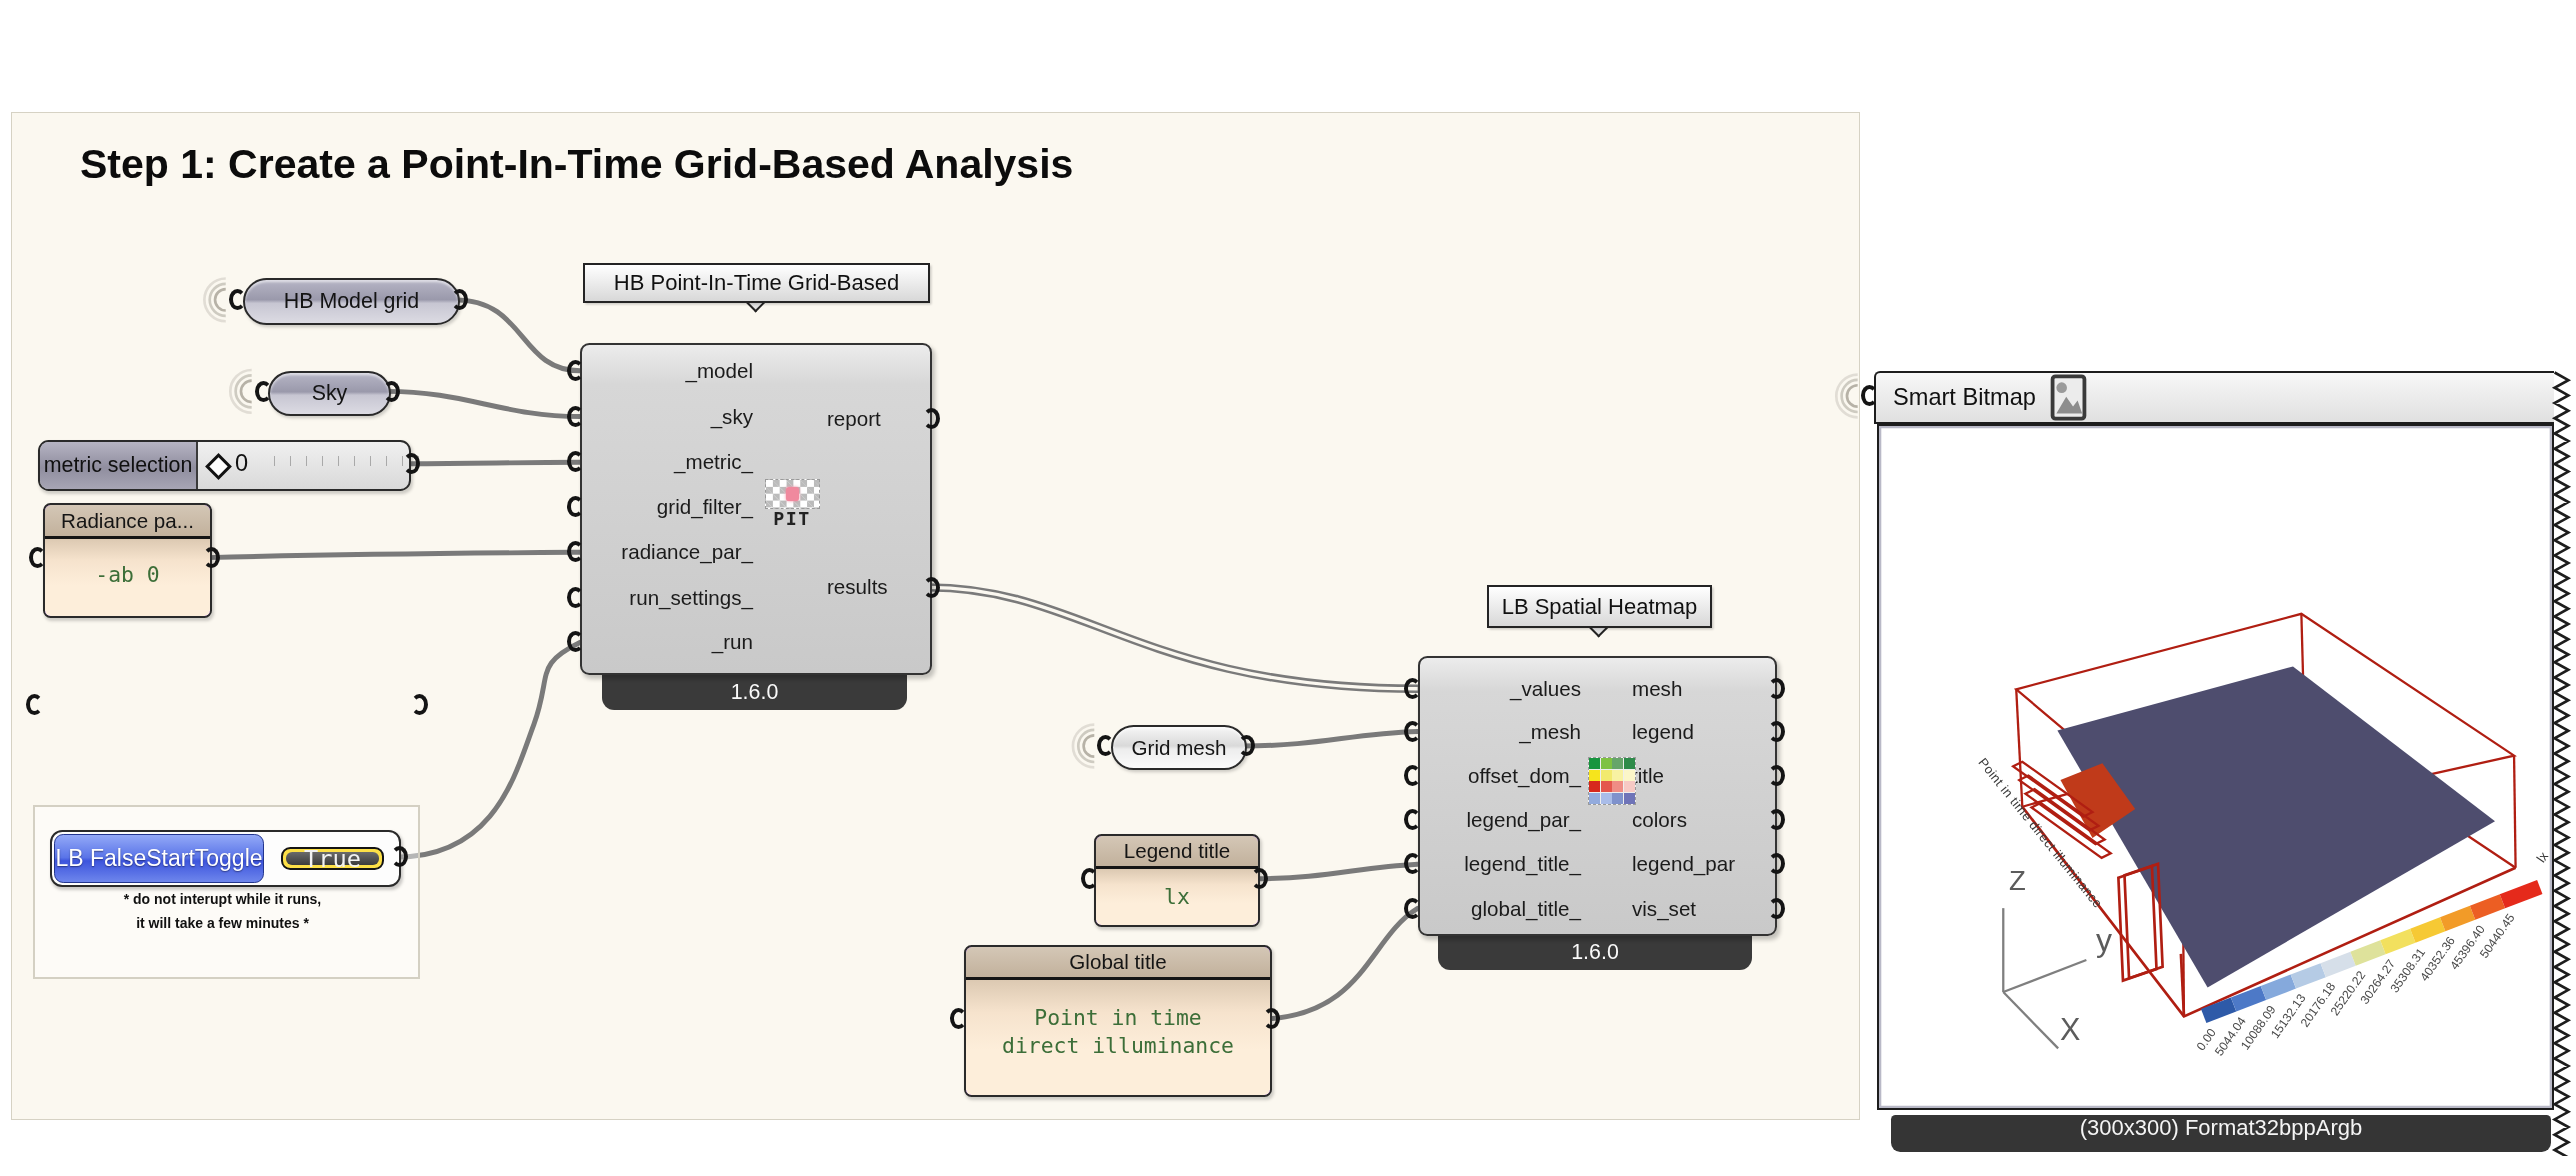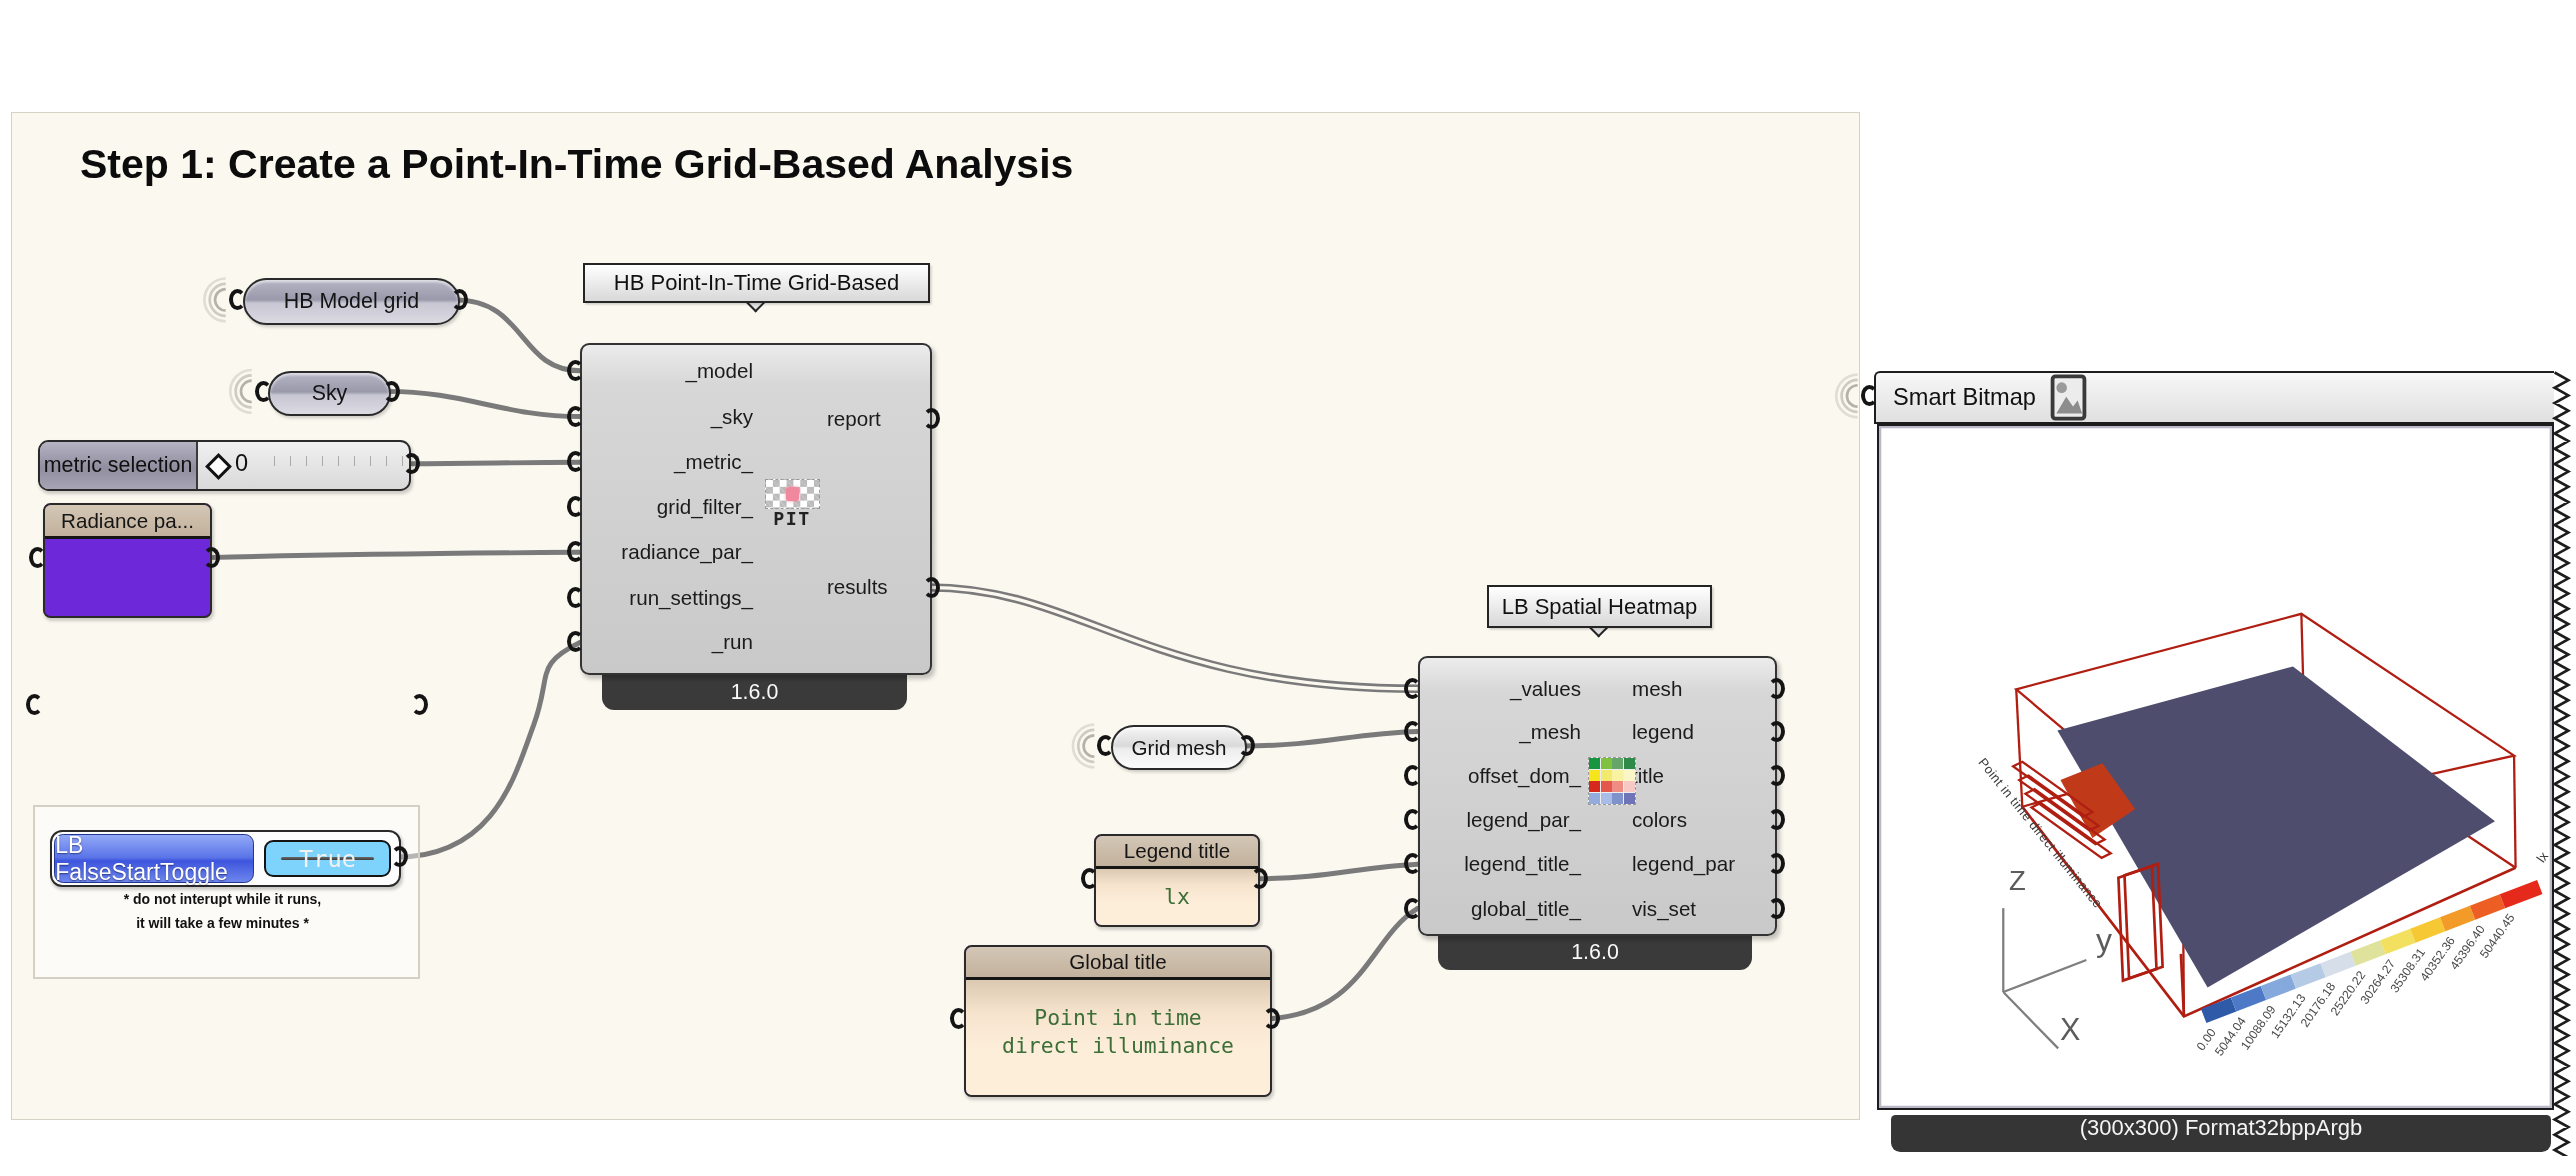--- a/index.html
+++ b/index.html
@@ -152,6 +152,7 @@
 
   <div class="abs panel" style="left:43px;top:503px;width:165px;height:111px;">
     <div class="panel-head" style="height:31px;">Radiance pa...</div>
+    <div class="panel-body" style="height:77px;padding-top:23px;box-sizing:border-box;">-ab 0</div>
   </div>
 
 

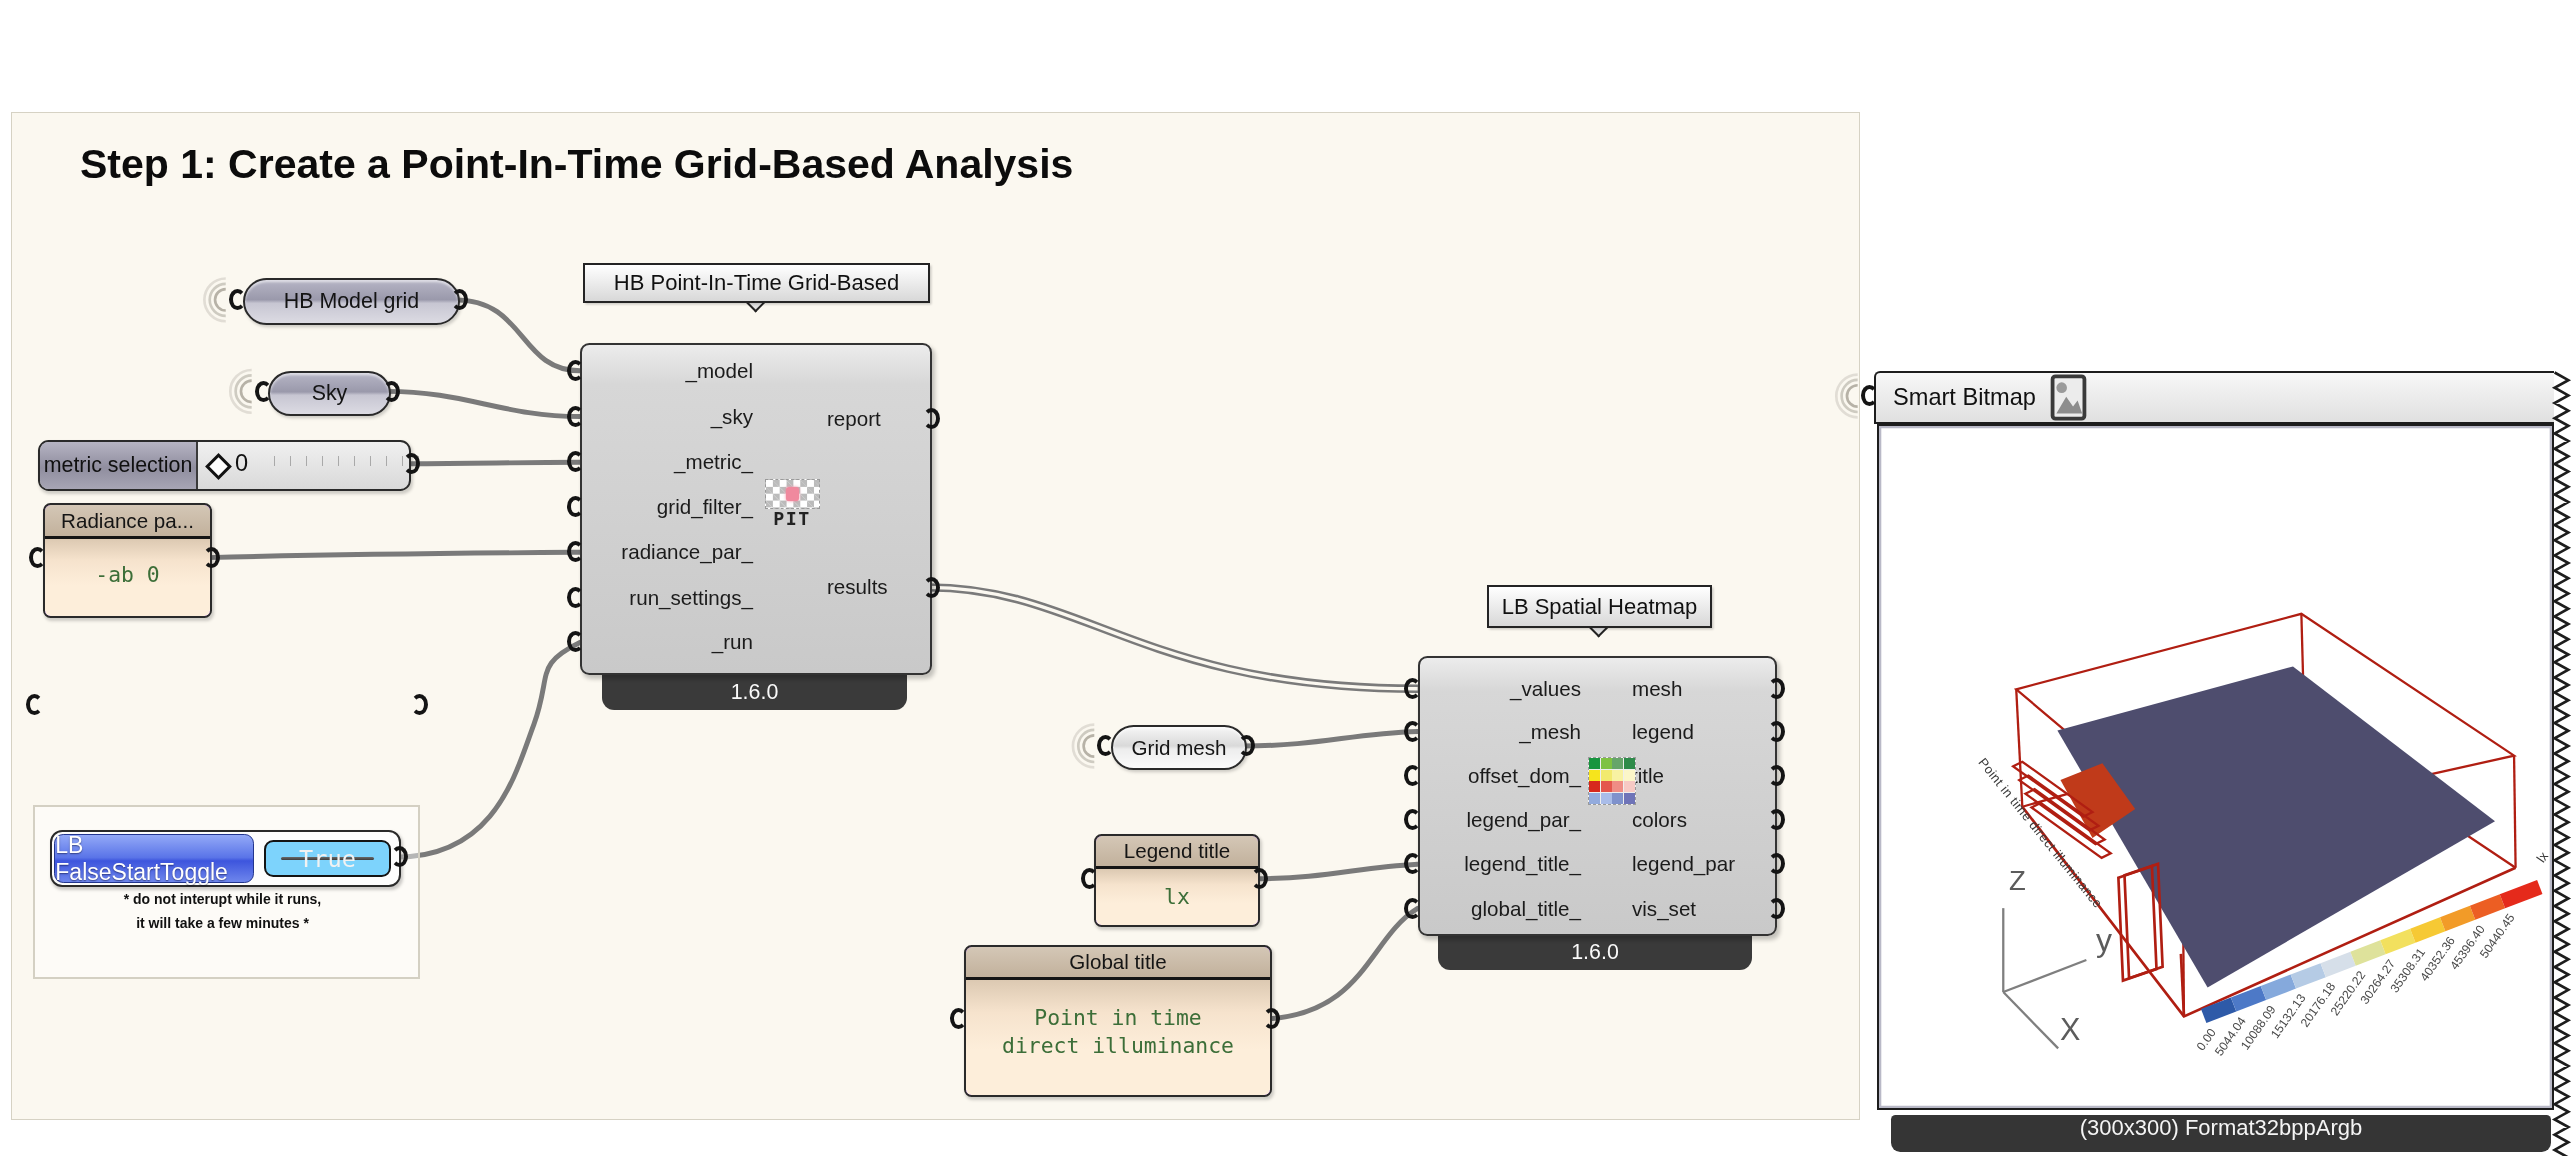--- a/index.html
+++ b/index.html
@@ -42,7 +42,7 @@
   .toggle-btn{flex:1;margin:2.3px;border:1.5px solid #22358f;border-radius:9.2px;display:flex;align-items:center;justify-content:center;
          font-size:23px;color:#ffffff;background:linear-gradient(180deg,#93a9f7,#5a74e8 48%,#3d55dd 55%,#6e86ec);
          text-shadow:0 0.8px 1.5px rgba(0,0,30,.5);}
-  .toggle-val{width:99px;margin:8px;background:#7dd3fc;border:2.3px solid #141414;border-radius:9.2px;display:flex;padding:12px;}
+  .toggle-val{width:99px;margin:15px;background:#fde047;border:2.3px solid #141414;border-radius:9.2px;display:flex;padding:0;}
   .toggle-val-inner{flex:1;margin:3.1px;background:linear-gradient(180deg,#6a6a6a,#3c3c3c);border-radius:6.1px;
          display:flex;align-items:center;justify-content:center;font-family:"DejaVu Sans Mono", monospace;
          font-size:23.6px;color:#f2f2f2;}

